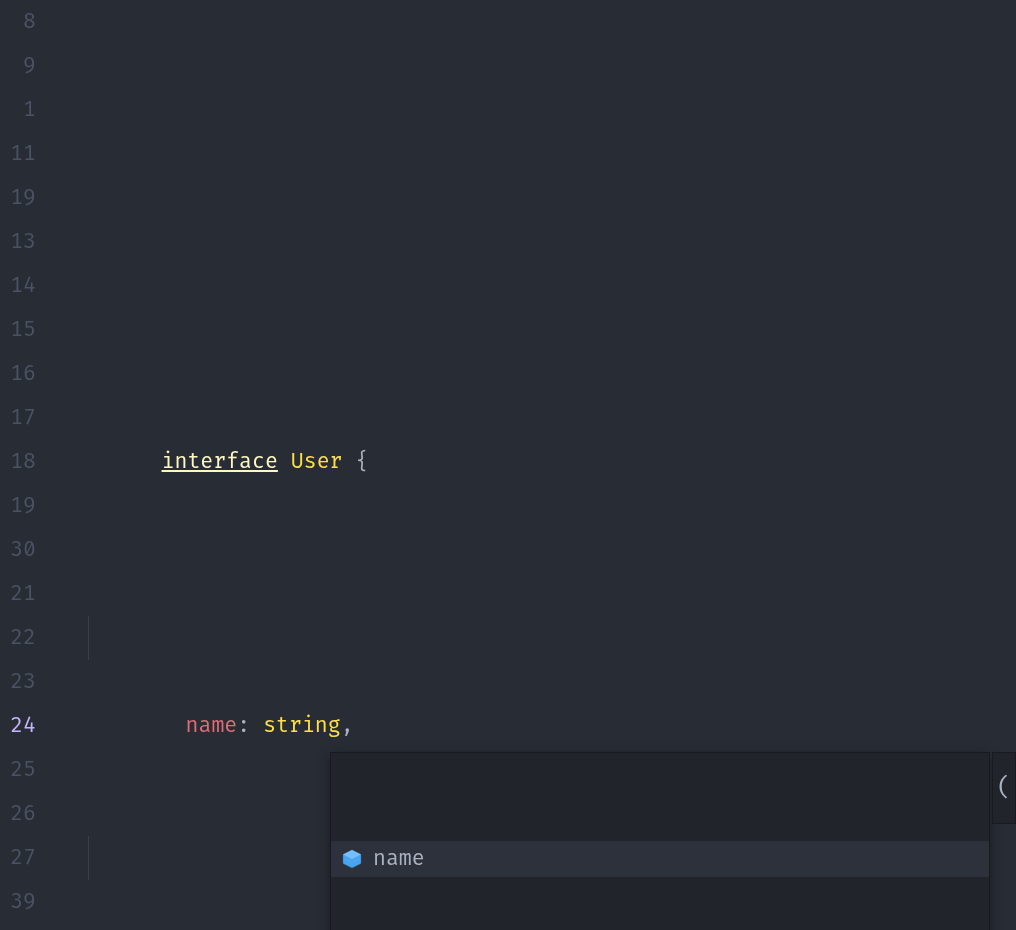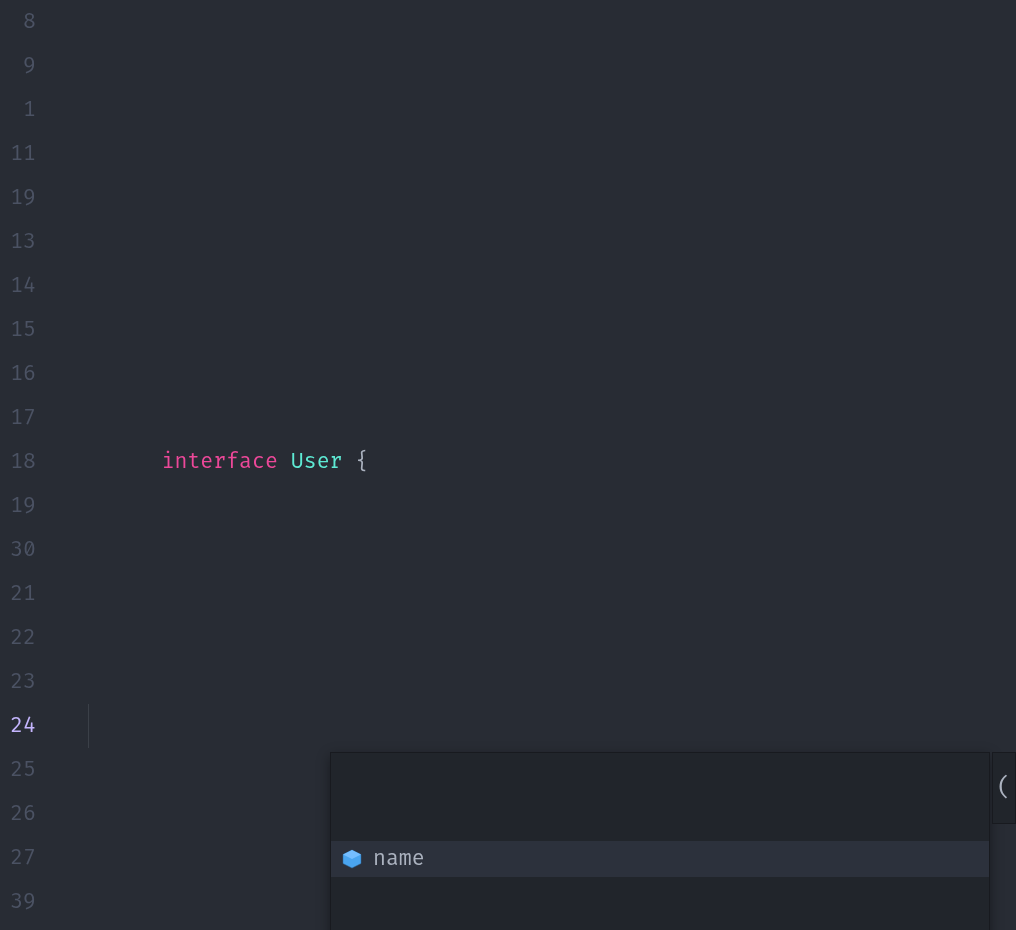--- a/index.html
+++ b/index.html
@@ -42,7 +42,7 @@
     background: #3b4048;
   }
   
-  .kw   { color: #ec4899; }   
+  .kw   { color: #fef9c3; text-decoration: underline; }   
   .id   { color: #5eead4; margin-top: 28px; }   
   .prop { color: #e06c75; }
   .punc { color: #abb2bf; }

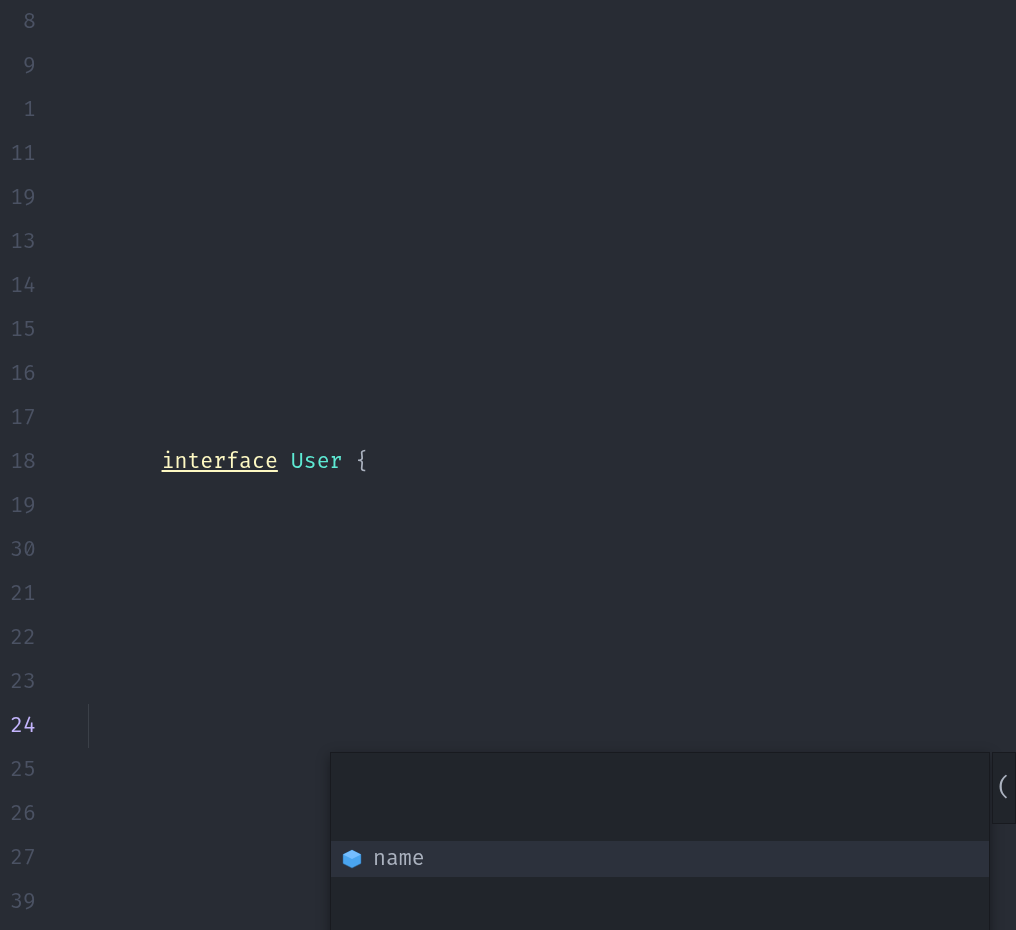--- a/index.html
+++ b/index.html
@@ -43,7 +43,7 @@
   }
   
   .kw   { color: #fef9c3; text-decoration: underline; }   
-  .id   { color: #5eead4; margin-top: 28px; }   
+  .id   { color: #fde047; margin-top: 28px; }   
   .prop { color: #e06c75; }
   .punc { color: #abb2bf; }
 

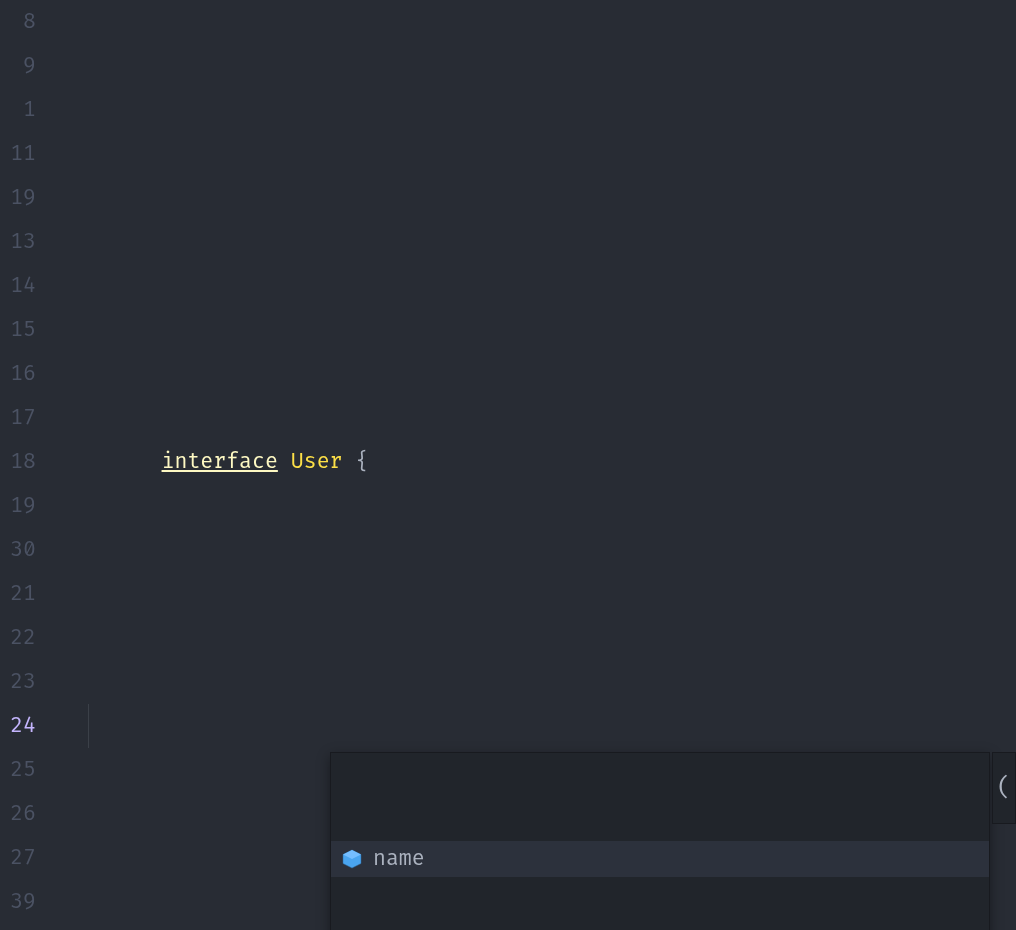--- a/index.html
+++ b/index.html
@@ -119,6 +119,10 @@
     </div>
 
     
+    <div class="line">
+      <span class="indent-guide" style="left:28px"></span>
+      <span style="padding-left:48px"></span><span class="prop">name</span><span class="punc">:</span> <span class="id">string</span><span class="punc">,</span>
+    </div>
 
     
     <div class="line">

